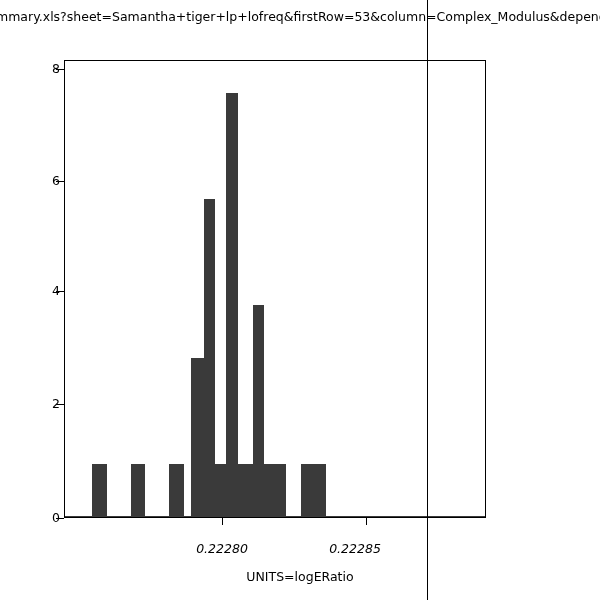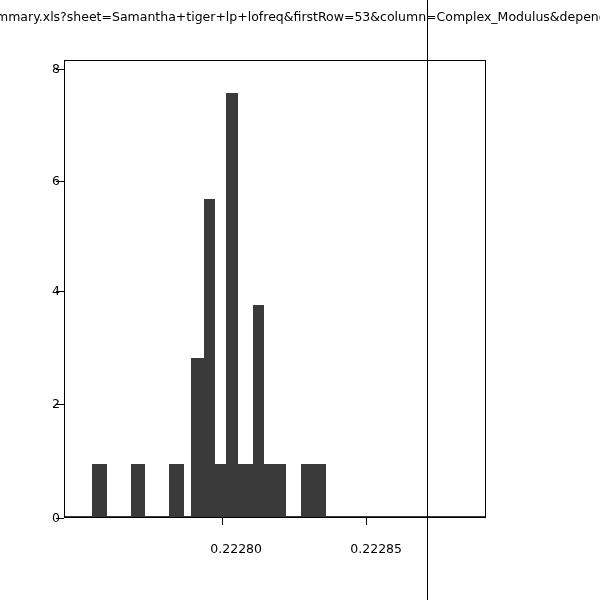--- a/index.html
+++ b/index.html
@@ -97,8 +97,9 @@
     position: absolute;
     top: 541px;
     font-size: 12.5px;
-    text-align: right;
+    text-align: center;
     width: 80px;
+    font-style: italic;
   }
   #xaxis-title {
     position: absolute;

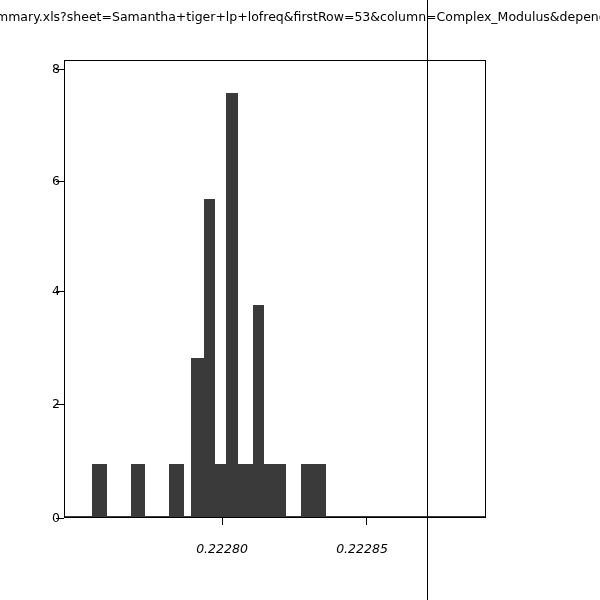--- a/index.html
+++ b/index.html
@@ -134,7 +134,7 @@
   <div class="xtick" style="left:222px"></div>
   <div class="xtick" style="left:366px"></div>
   <div class="xtick-label" style="left:182px">0.22280</div>
-  <div class="xtick-label" style="left:322px">0.22285</div>
+  <div class="xtick-label" style="left:315px">0.22285</div>
 
 
   <div id="plot-frame">

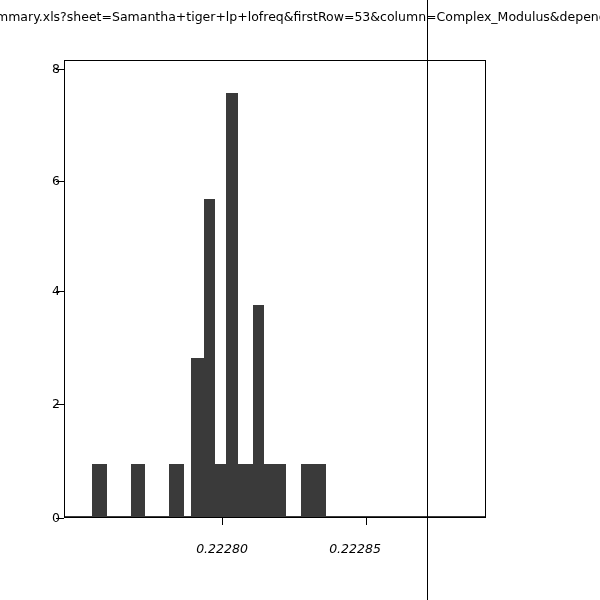--- a/index.html
+++ b/index.html
@@ -136,6 +136,7 @@
   <div class="xtick-label" style="left:182px">0.22280</div>
   <div class="xtick-label" style="left:315px">0.22285</div>
 
+  <div id="xaxis-title">UNITS=logERatio</div>
 
   <div id="plot-frame">
     <div id="bars-layer">

